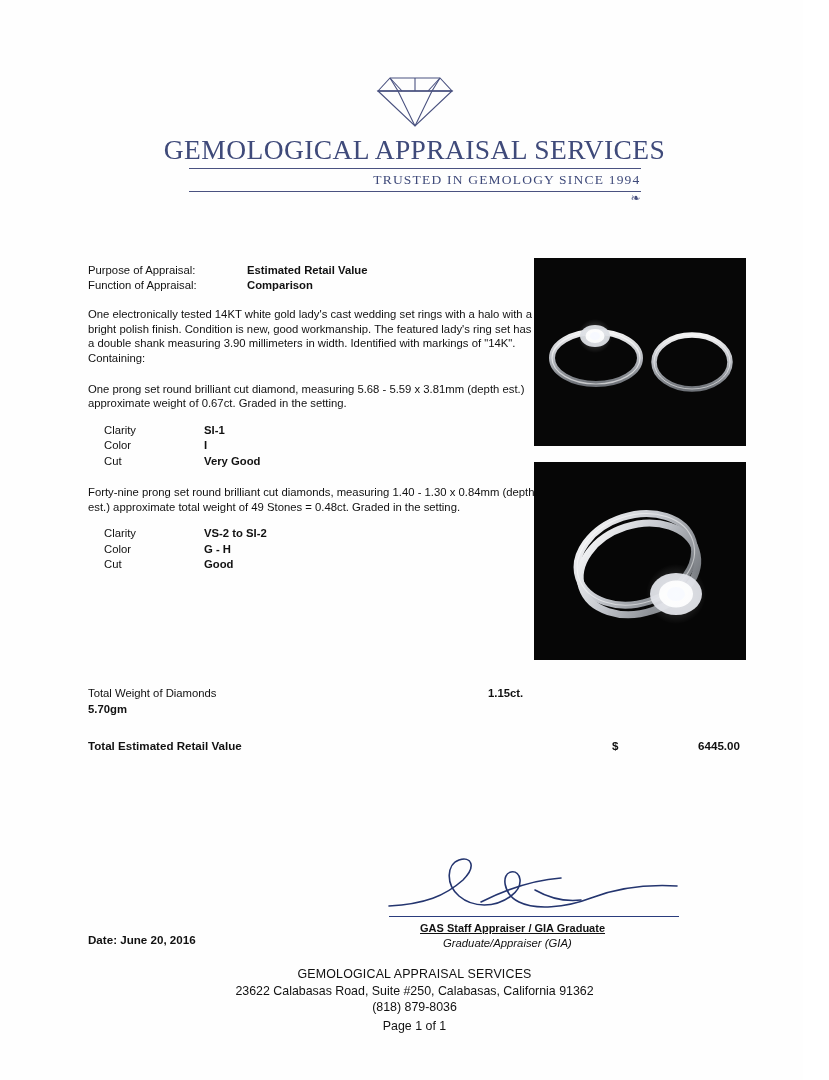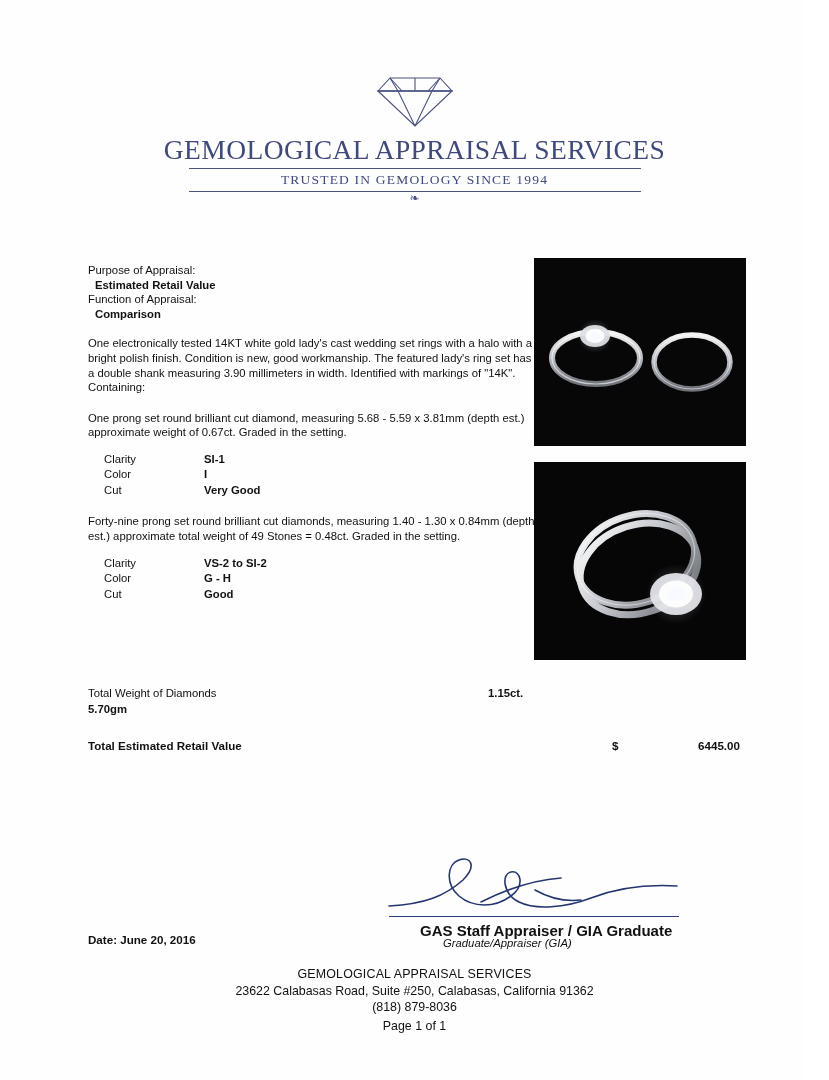--- a/index.html
+++ b/index.html
@@ -47,6 +47,7 @@
     width: 452px;
     margin: 2px auto 16px auto;
     position: relative;
+    text-align: right;
   }
   .rule {
     height: 1px;

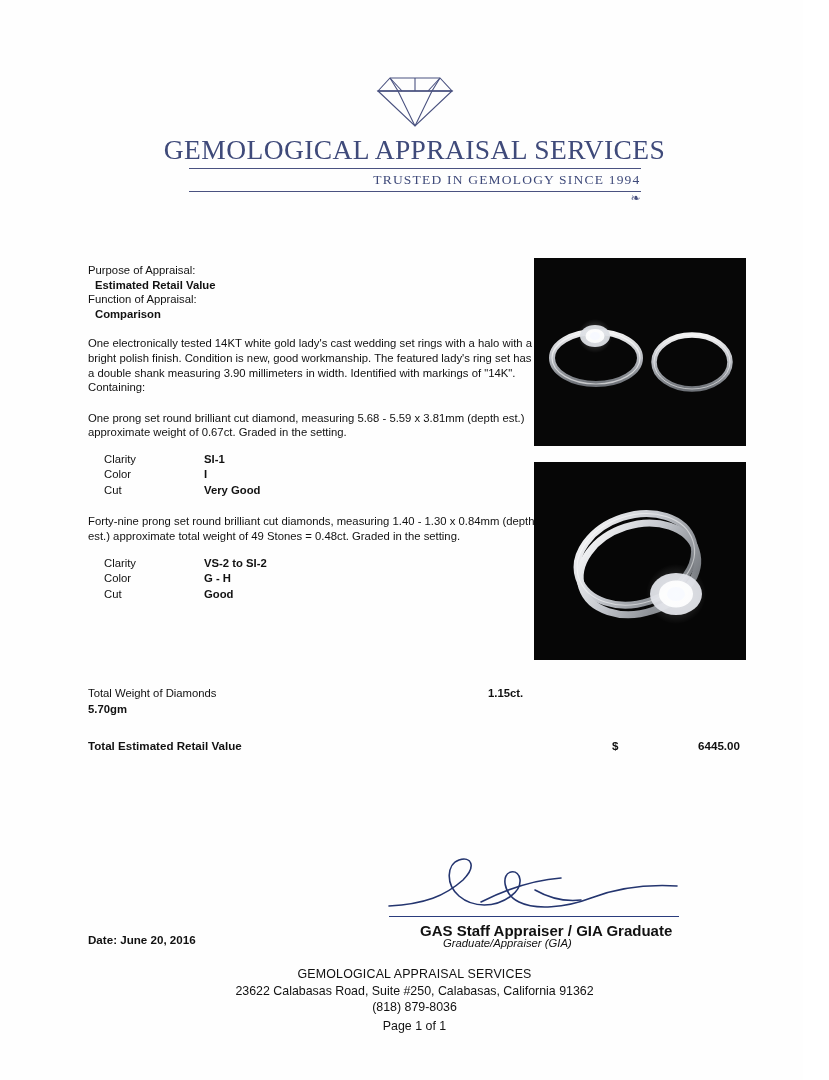--- a/index.html
+++ b/index.html
@@ -80,7 +80,6 @@
   }
   .kv-row {
     display: flex;
-    flex-direction: column;
   }
   .kv-label {
     width: 152px;

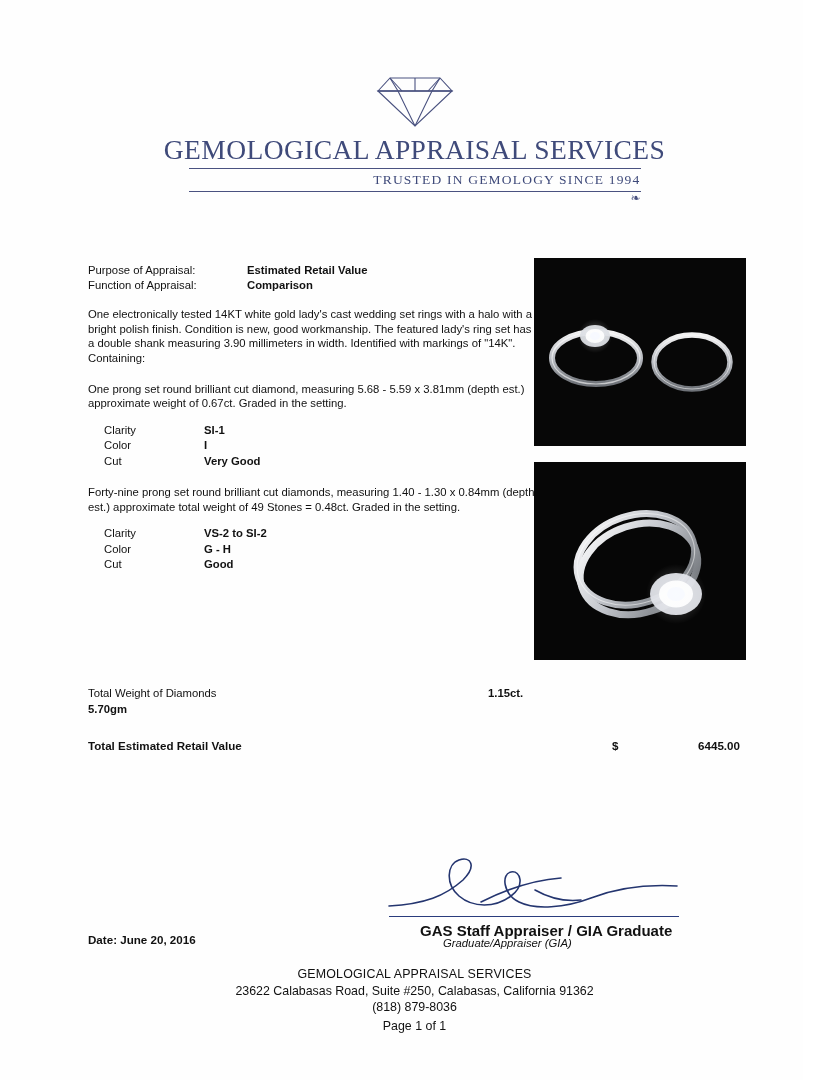--- a/index.html
+++ b/index.html
@@ -193,8 +193,9 @@
     position: absolute;
     left: 420px;
     top: 922px;
-    font-size: 15px;
-    font-weight: bold;
+    font-size: 11px;
+    font-weight: bold;
+    text-decoration: underline;
   }
   .sig-sub {
     position: absolute;

